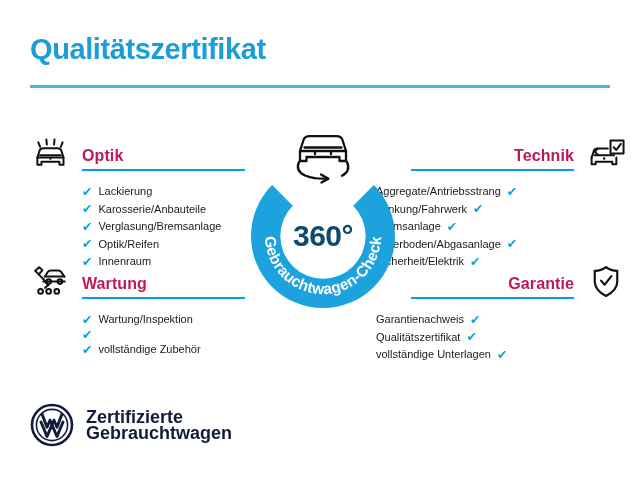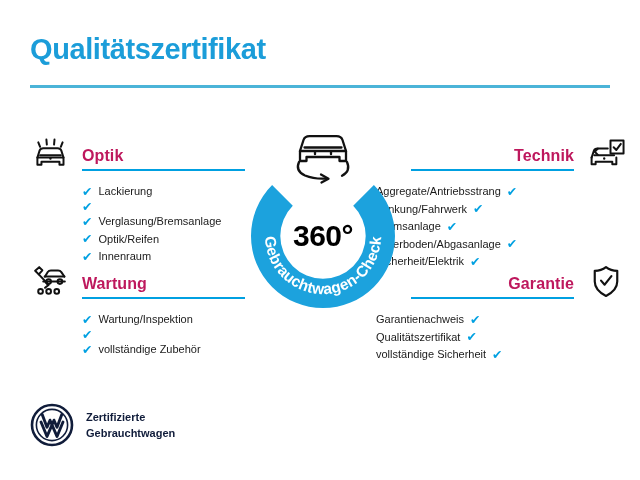--- a/index.html
+++ b/index.html
@@ -194,6 +194,7 @@
       </li>
     <li>
         <span class="chk">✔</span>
+        <span>Karosserie/Anbauteile</span>
       </li>
     <li>
         <span class="chk">✔</span>

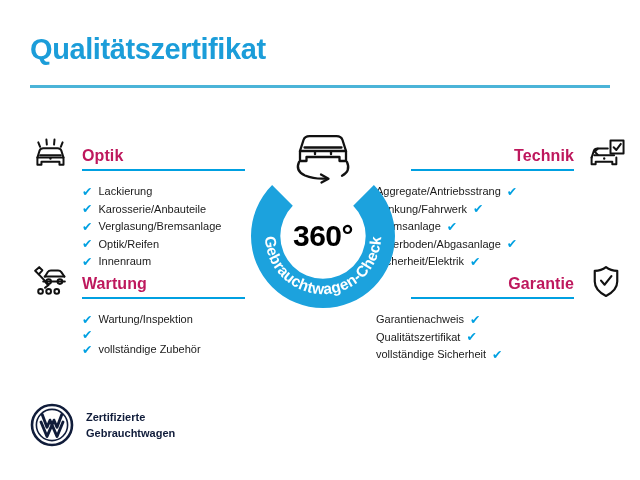--- a/index.html
+++ b/index.html
@@ -139,7 +139,7 @@
     box-sizing: border-box;
     font-size: 30px;
     font-weight: bold;
-    color: #000000;
+    color: #0c4a6e;
     letter-spacing: -0.5px;
     pointer-events: none;
   }

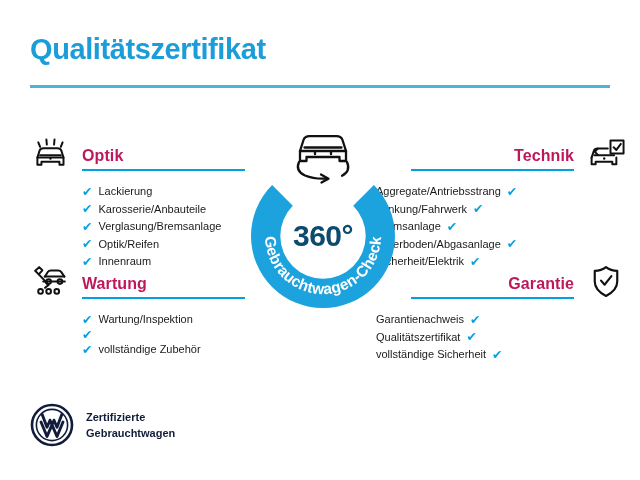--- a/index.html
+++ b/index.html
@@ -314,7 +314,7 @@
       </li>
     <li>
         <span class="chk">✔</span>
-        <span>vollständige Sicherheit</span>
+        <span>vollständige Unterlagen</span>
       </li>
   </ul>
 </div>

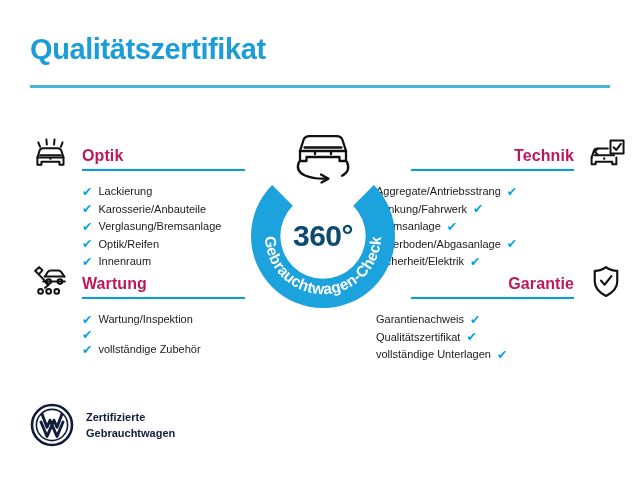--- a/index.html
+++ b/index.html
@@ -156,7 +156,7 @@
   .vw-mark svg { display: block; width: 100%; height: 100%; }
   .footer-text {
     margin-left: 12px;
-    font-size: 11px;
+    font-size: 18px;
     font-weight: bold;
     line-height: 16px;
     color: #101c3a;

